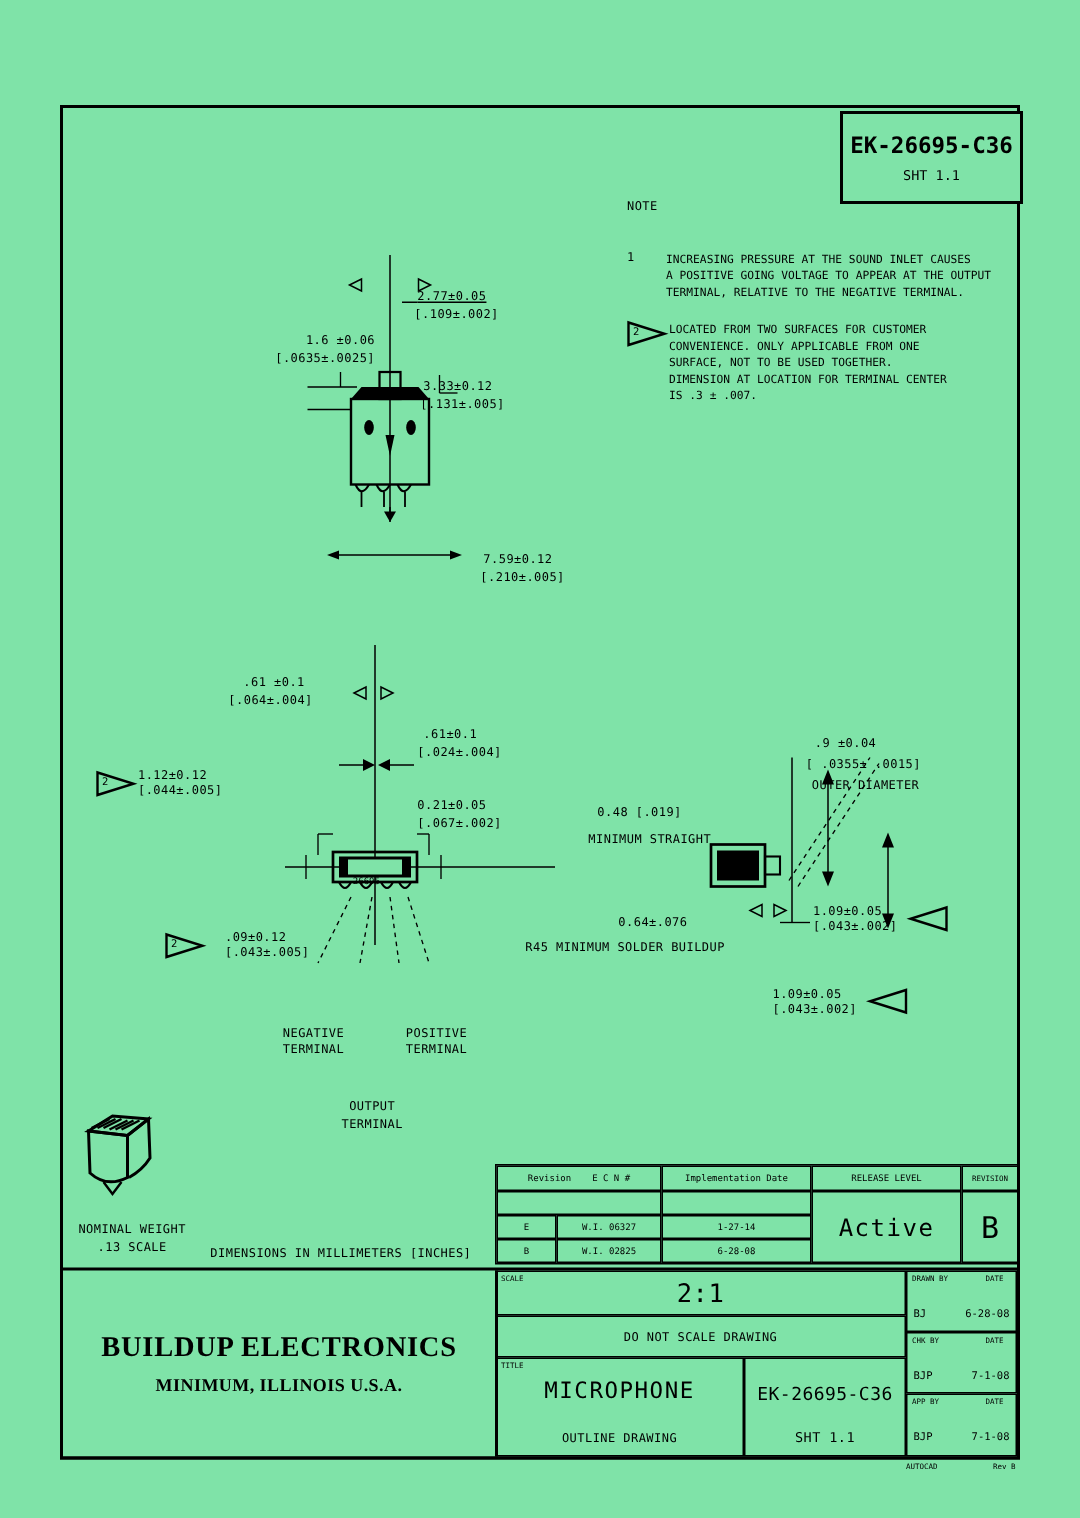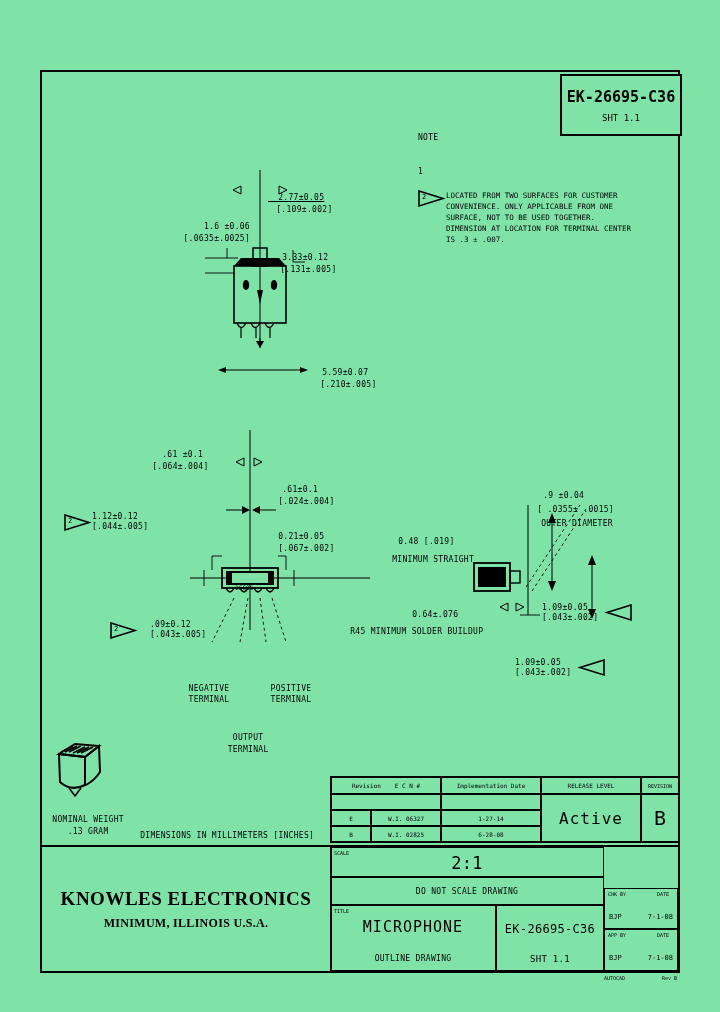--- a/index.html
+++ b/index.html
@@ -98,6 +98,9 @@
 
   <div class="note-row">
     <div class="note-num mono">1</div>
+    <div class="note-body mono">INCREASING PRESSURE AT THE SOUND INLET CAUSES
+A POSITIVE GOING VOLTAGE TO APPEAR AT THE OUTPUT
+TERMINAL, RELATIVE TO THE NEGATIVE TERMINAL.</div>
   </div>
 
   <div class="note-row" style="margin-top:14px;">

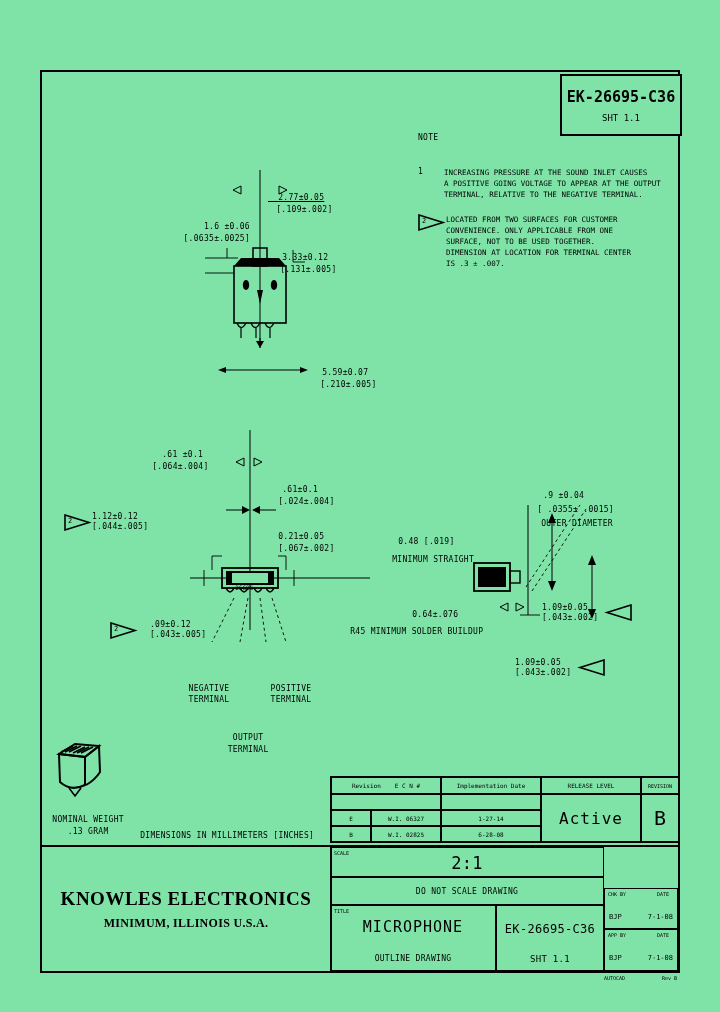--- a/index.html
+++ b/index.html
@@ -184,7 +184,7 @@
   </svg>
 </div>
 <div class="abs txt mono" style="left:312px;top:358px;">
-  <span>5.59±0.07</span>
+  <span>7.59±0.12</span>
 </div>
 <div class="abs txt mono" style="left:310px;top:370px;">
   <span>[.210±.005]</span>

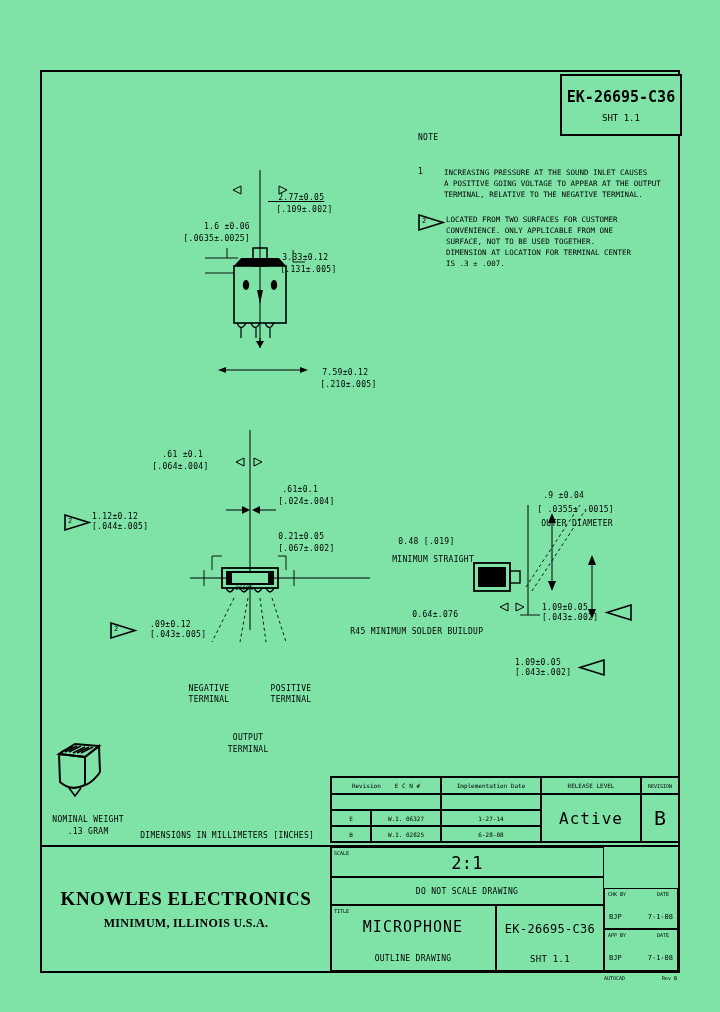--- a/index.html
+++ b/index.html
@@ -394,7 +394,7 @@
   <span>NOMINAL WEIGHT</span>
 </div>
 <div class="abs txt mono c" style="left:28px;top:817px;width:110px;">
-  <span>.13 GRAM</span>
+  <span>.13 SCALE</span>
 </div>
 <div class="abs txt mono" style="left:130px;top:821px;">
   <span>DIMENSIONS IN MILLIMETERS [INCHES]</span>

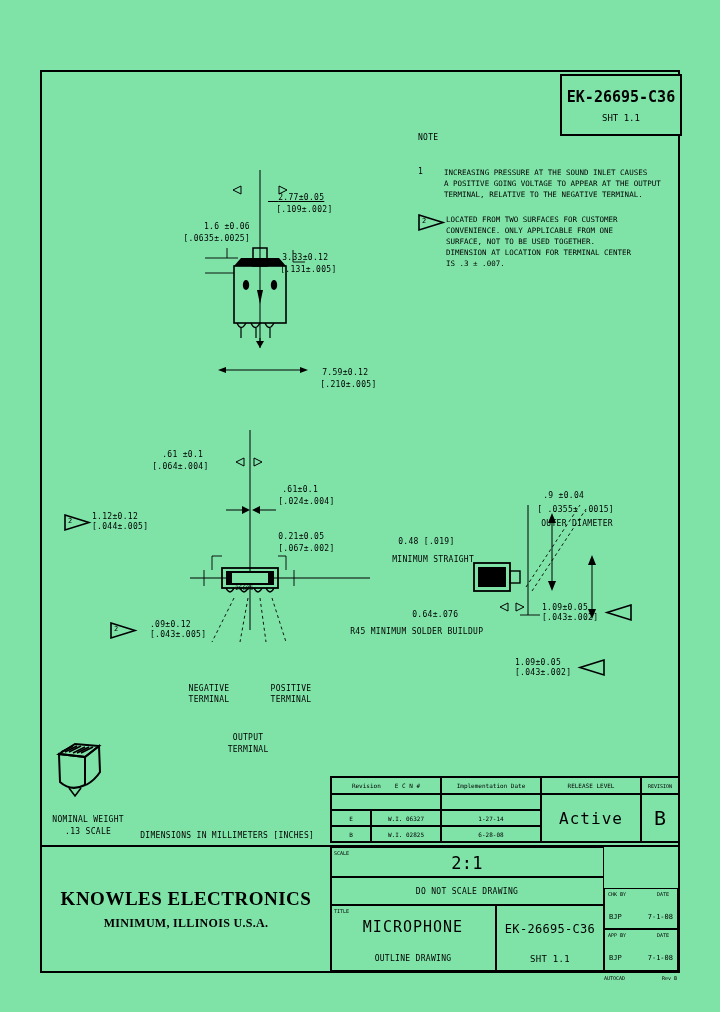--- a/index.html
+++ b/index.html
@@ -475,6 +475,12 @@
     <div class="txt mono c" style="position:absolute;left:0;top:48px;width:100%;font-size:9px;">SHT 1.1</div>
   </div>
 
+  <div class="tb-cell" style="left:562px;top:0;width:74px;height:41px;">
+    <span class="tb-lbl mono">DRAWN BY</span>
+    <span class="mono" style="position:absolute;right:8px;top:2px;font-size:5px;">DATE</span>
+    <span class="mono" style="position:absolute;left:4px;top:24px;font-size:7px;">BJ</span>
+    <span class="mono" style="position:absolute;right:4px;top:24px;font-size:7px;">6-28-08</span>
+  </div>
 
   <div class="tb-cell" style="left:562px;top:41px;width:74px;height:41px;">
     <span class="tb-lbl mono">CHK BY</span>

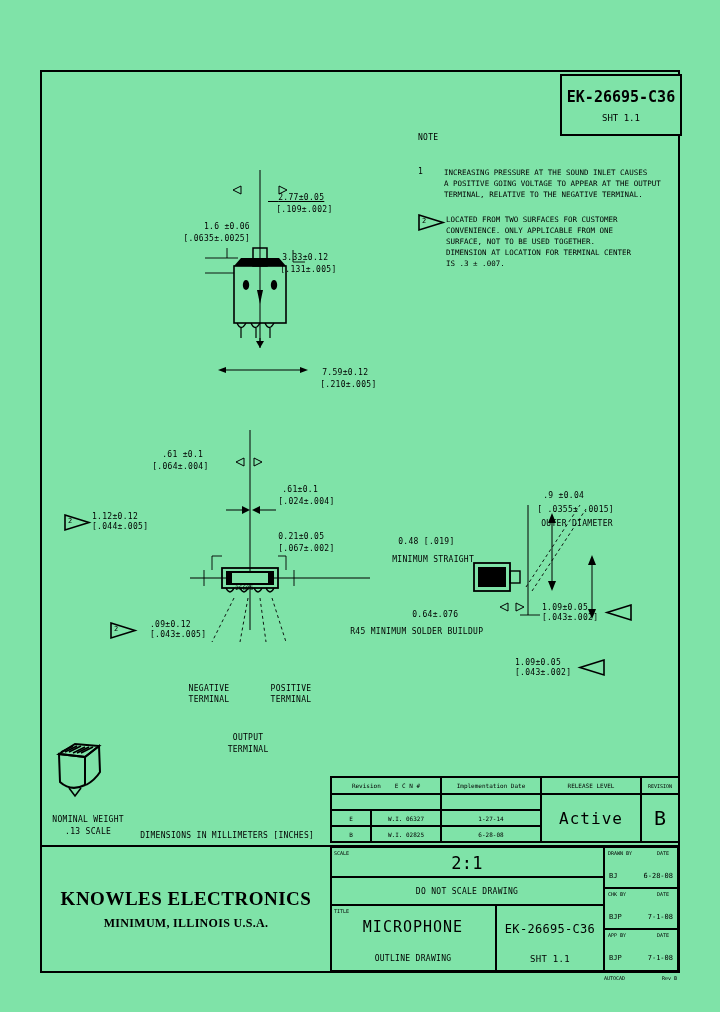--- a/index.html
+++ b/index.html
@@ -451,7 +451,7 @@
 <div id="titleblock">
 
   <div id="company">
-    <div class="c1">KNOWLES ELECTRONICS</div>
+    <div class="c1">BUILDUP ELECTRONICS</div>
     <div class="c2">MINIMUM, ILLINOIS U.S.A.</div>
   </div>
 

